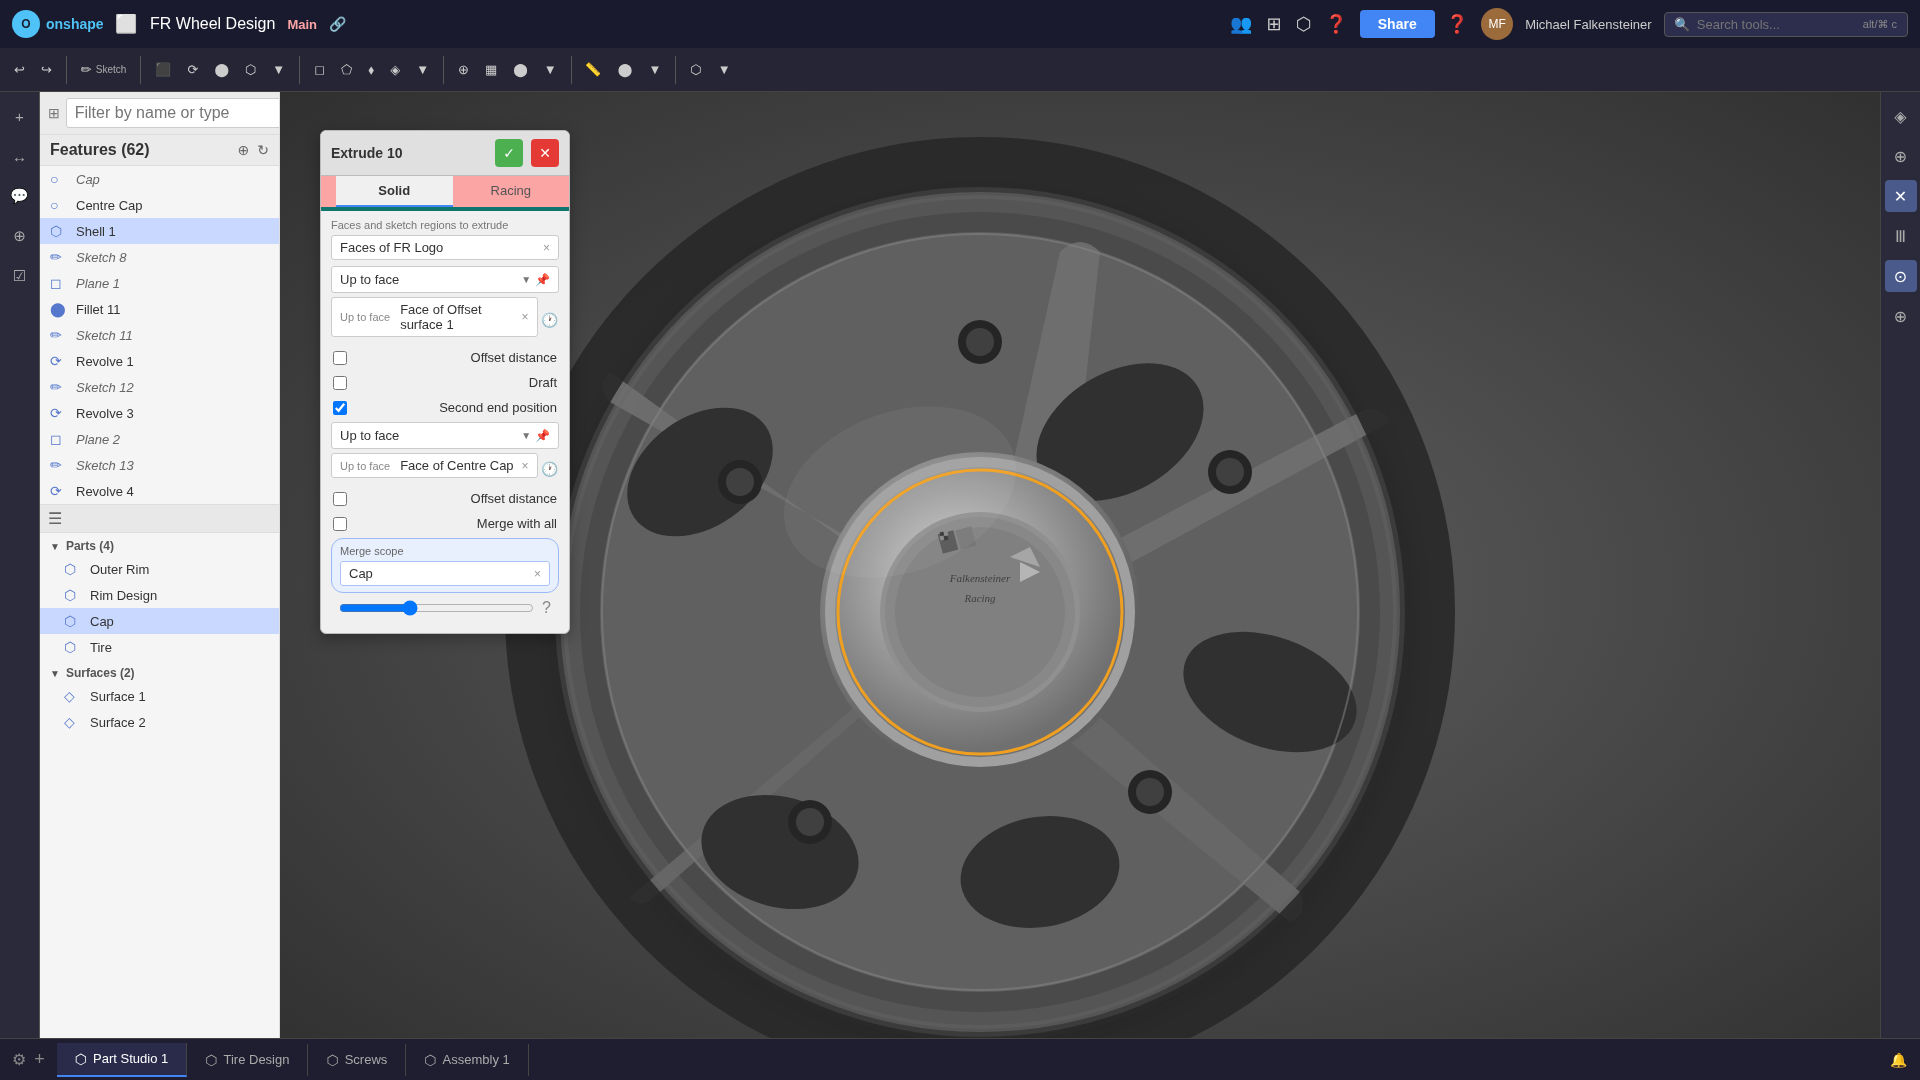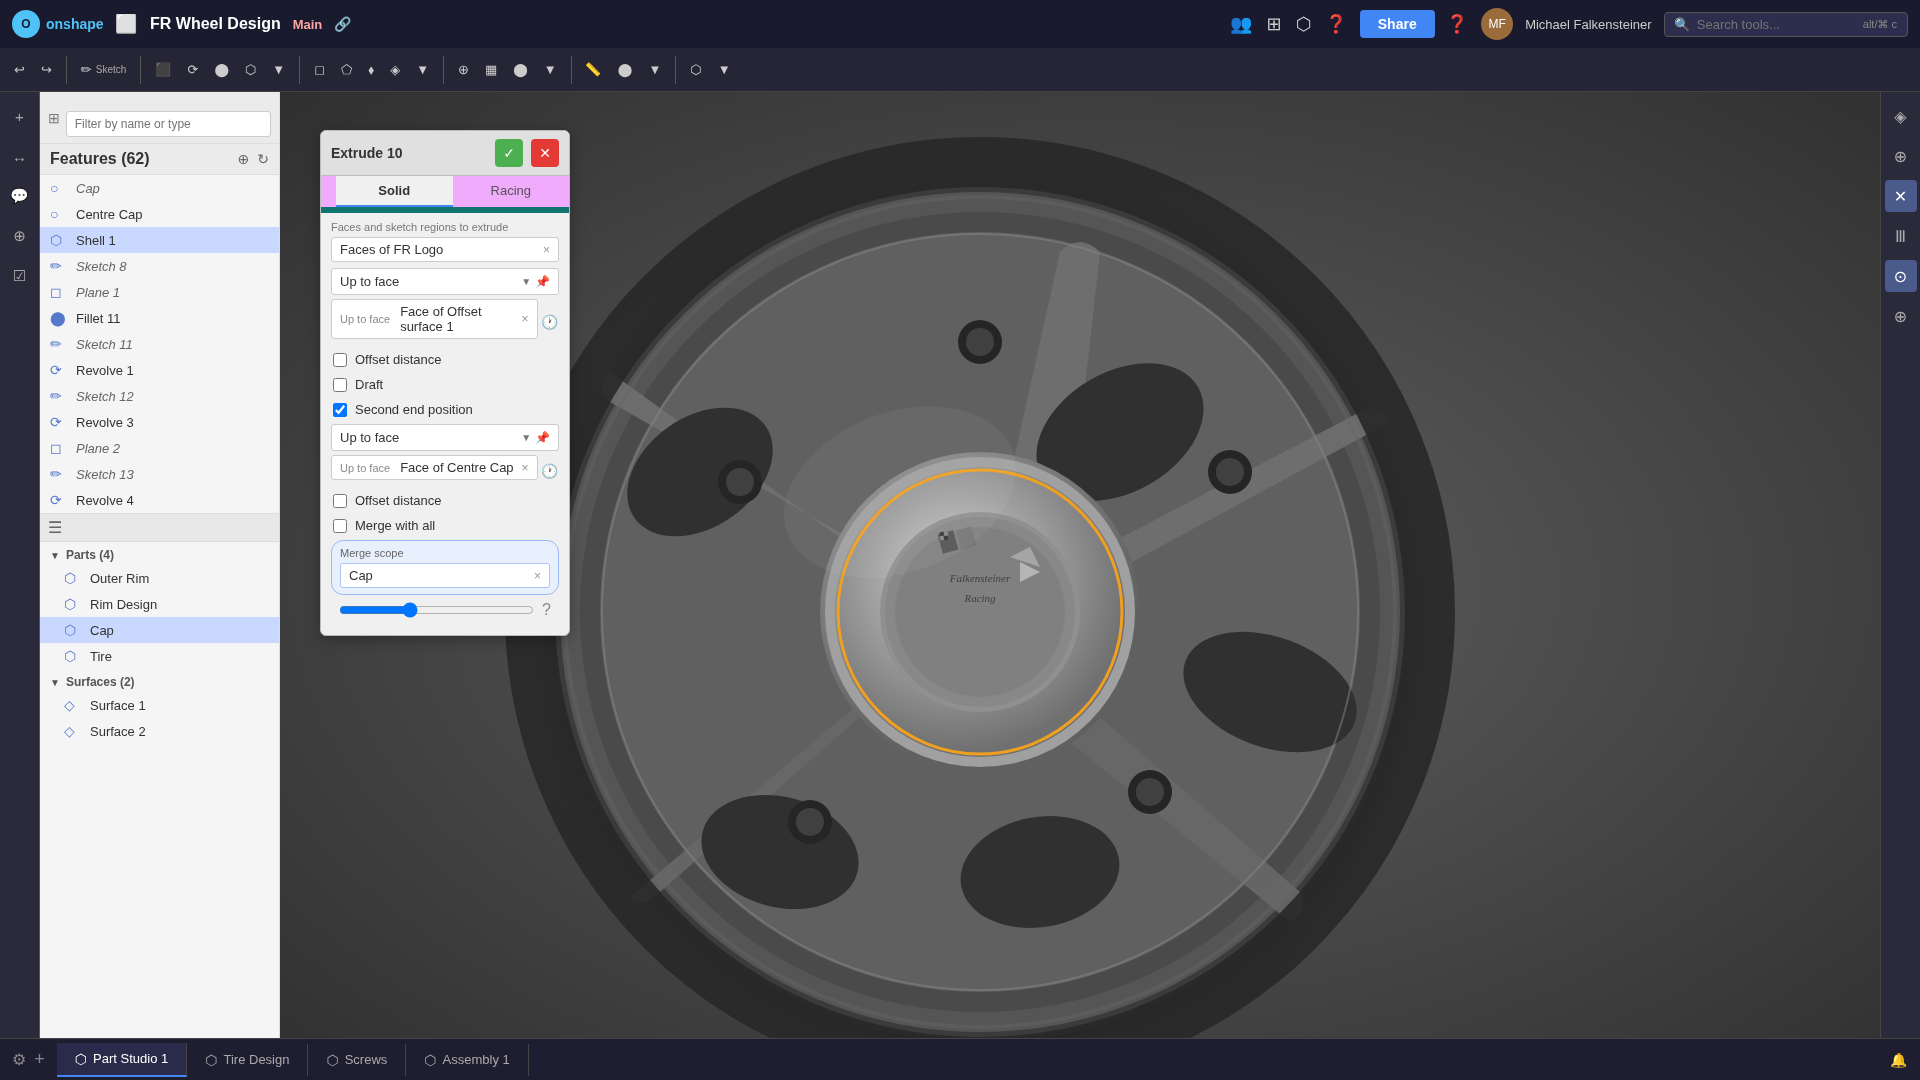--- a/index.html
+++ b/index.html
@@ -13,7 +13,7 @@
     #topbar .logo { display: flex; align-items: center; gap: 6px; color: #4fc3f7; font-weight: bold; font-size: 14px; }
     #topbar .logo-icon { width: 28px; height: 28px; background: #4fc3f7; border-radius: 50%; display: flex; align-items: center; justify-content: center; color: #1a1a2e; font-weight: bold; font-size: 12px; }
     #topbar .menu-icon { color: #ccc; font-size: 18px; cursor: pointer; }
-    #topbar .doc-title { color: #fff; font-size: 16px; font-weight: 700; }
+    #topbar .doc-title { color: #fff; font-size: 16px; font-weight: 400; }
     #topbar .branch { color: #fca5a5; font-size: 13px; font-weight: bold; }
     #topbar .link-icon { color: #aaa; font-size: 14px; }
     #topbar .spacer { flex: 1; }

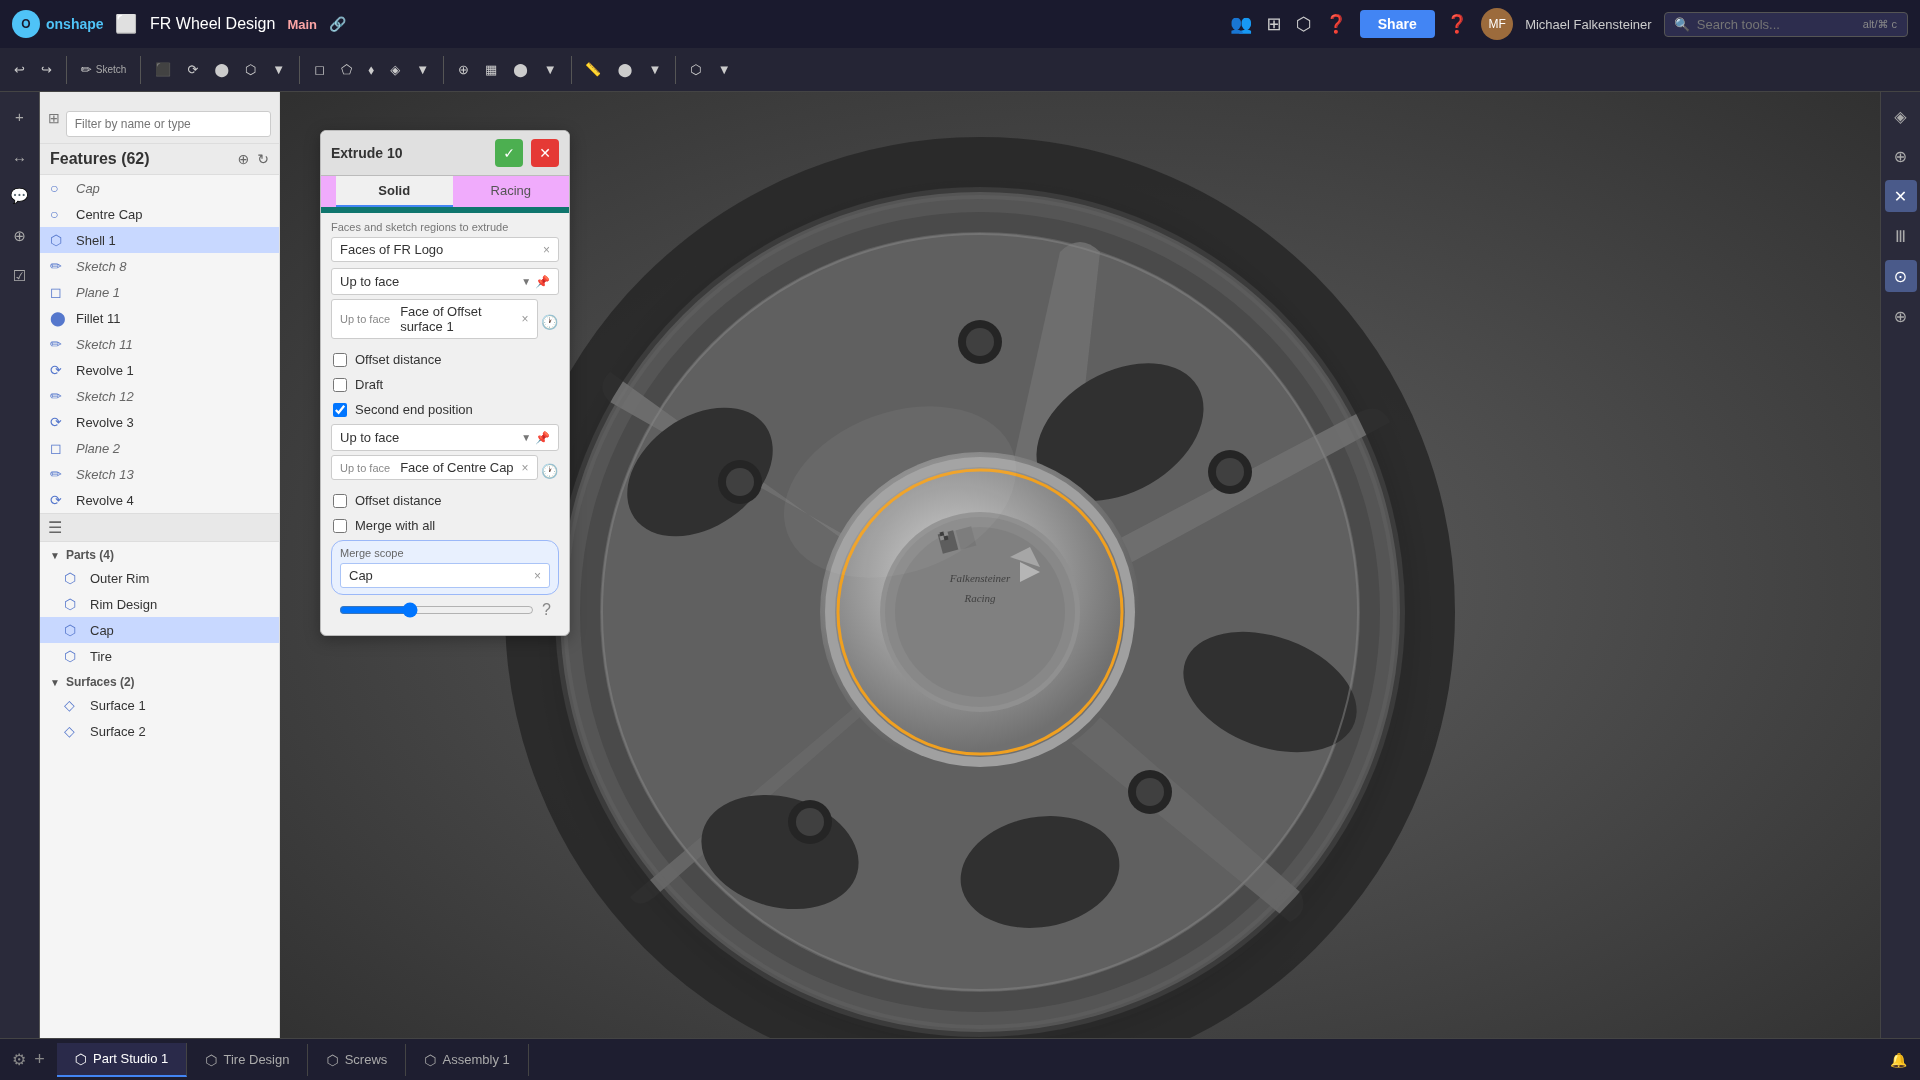--- a/index.html
+++ b/index.html
@@ -41,7 +41,7 @@
       background: #f5f5f5; border-right: 1px solid #ddd; overflow-y: auto; z-index: 50;
     }
     .sidebar-tools { display: flex; align-items: center; padding: 6px 8px; gap: 6px; border-bottom: 1px solid #ddd; background: #ebebeb; }
-    .sidebar-tools input { flex: 1; border: 1px solid #ccc; border-radius: 3px; padding: 5px 8px; font-size: 12px; background: #fff; outline: none; margin-top: 13px; }
+    .sidebar-tools input { flex: 1; border: 1px solid #ccc; border-radius: 3px; padding: 5px 8px; font-size: 16px; background: #fff; outline: none; }
     .sidebar-tools .filter-icon { color: #777; font-size: 14px; }
 
     .features-header { display: flex; align-items: center; justify-content: space-between; padding: 6px 10px; background: #ebebeb; border-bottom: 1px solid #ddd; }

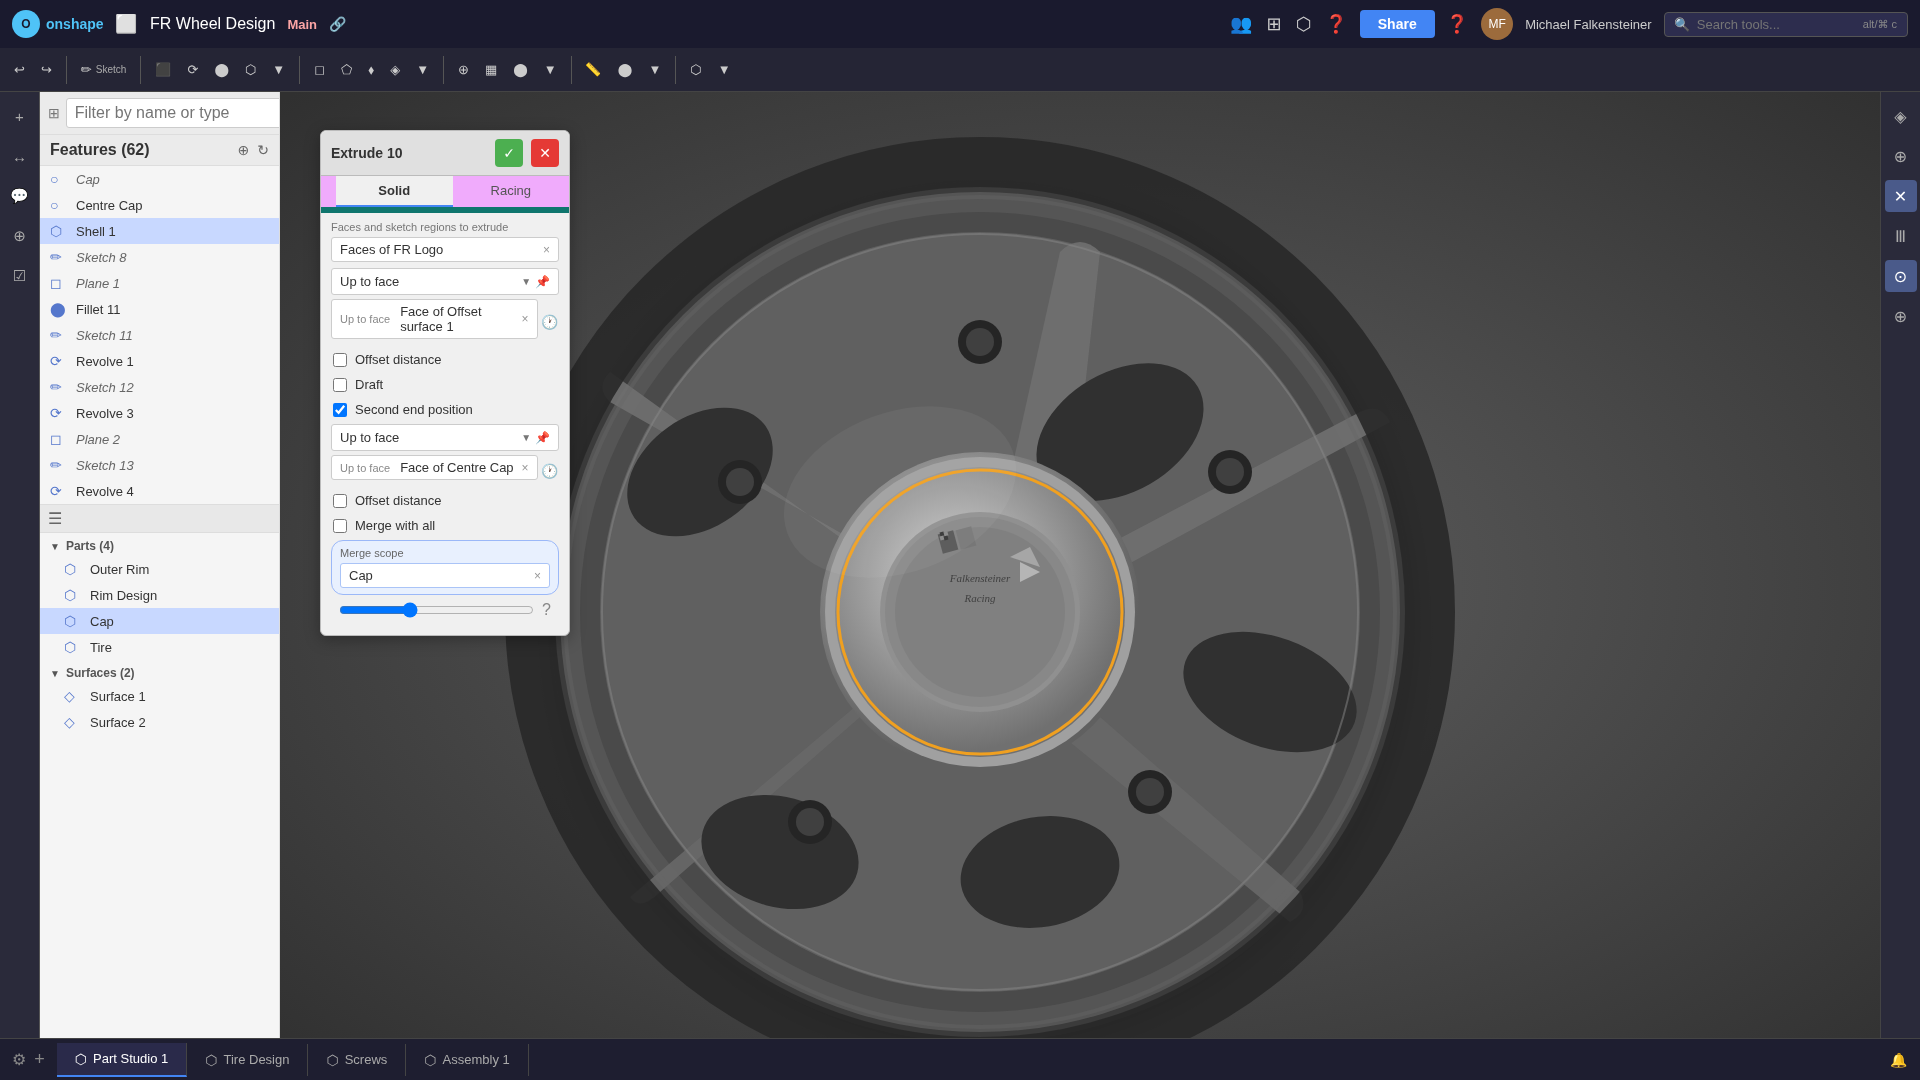--- a/index.html
+++ b/index.html
@@ -67,7 +67,7 @@
     .panel-header .confirm-btn { width: 28px; height: 28px; background: #4caf50; border: none; border-radius: 4px; cursor: pointer; color: #fff; font-size: 14px; display: flex; align-items: center; justify-content: center; }
     .panel-header .cancel-btn { width: 28px; height: 28px; background: #e53935; border: none; border-radius: 4px; cursor: pointer; color: #fff; font-size: 14px; display: flex; align-items: center; justify-content: center; }
 
-    .panel-tabs { display: flex; border-bottom: 6px solid #0f766e; background: #f0abfc; padding-left: 15px; }
+    .panel-tabs { display: flex; border-bottom: 4px solid #0f766e; background: #fca5a5; padding-left: 15px; }
     .panel-tab { flex: 1; text-align: center; padding: 7px; font-size: 13px; cursor: pointer; color: #555; }
     .panel-tab.active { background: #f0f0f0; border-bottom: 2px solid #4285f4; color: #333; font-weight: 600; }
 

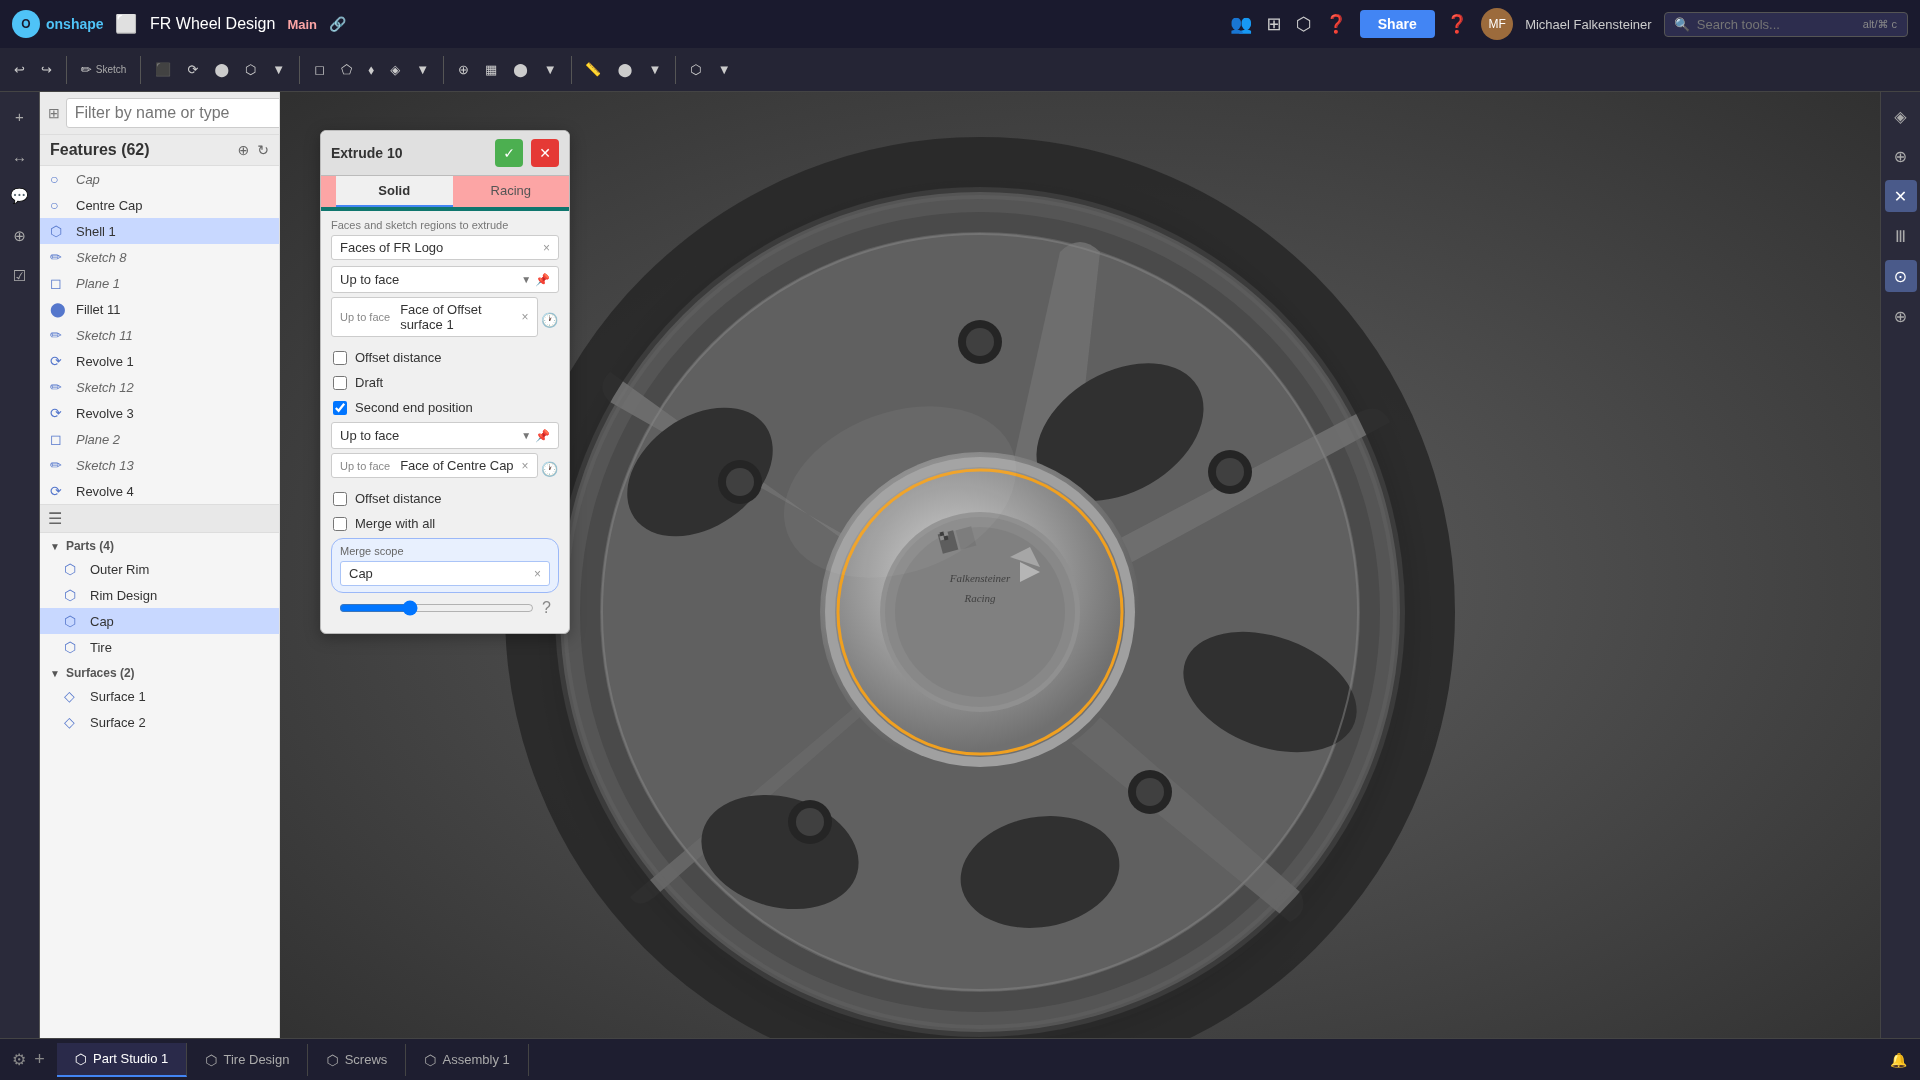--- a/index.html
+++ b/index.html
@@ -86,7 +86,7 @@
     .dropdown-row .arrow { color: #777; font-size: 10px; }
     .dropdown-row .pin-icon { color: #888; font-size: 12px; margin-left: 4px; }
 
-    .checkbox-row { display: flex; align-items: center; gap: 8px; padding: 3px 2px; margin-bottom: 4px; }
+    .checkbox-row { display: flex; align-items: center; gap: 8px; padding: 3px 2px; margin-bottom: 4px; justify-content: space-between; }
     .checkbox-row input[type=checkbox] { width: 14px; height: 14px; cursor: pointer; }
     .checkbox-row label { font-size: 13px; color: #333; cursor: pointer; }
 

